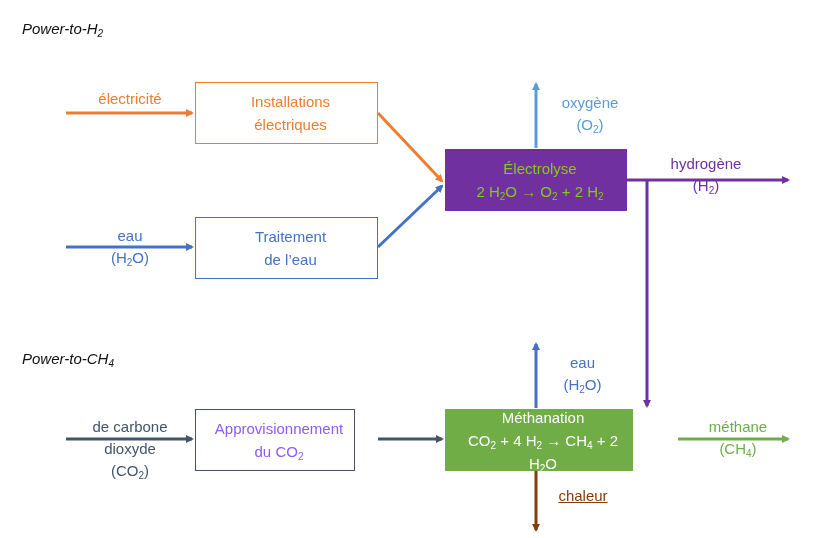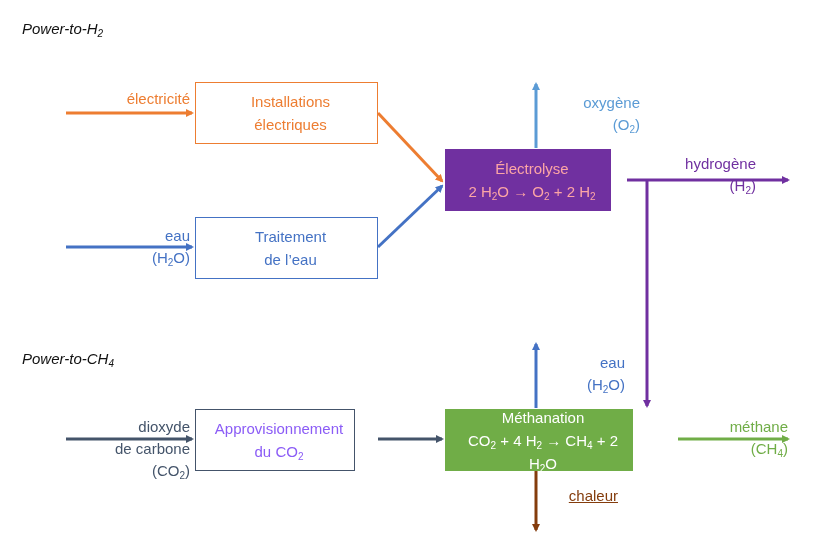--- a/index.html
+++ b/index.html
@@ -7,7 +7,7 @@
            font-family: "Liberation Sans", "DejaVu Sans", sans-serif; }
     .abs { position: absolute; }
     .title { font-style: italic; font-size: 15px; color: #111; }
-    .lbl { text-align: right; font-size: 15px; line-height: 22px; white-space: nowrap; }
+    .lbl { text-align: center; font-size: 15px; line-height: 22px; white-space: nowrap; }
     .box { position: absolute; box-sizing: border-box; display: flex; flex-direction: column;
            align-items: center; justify-content: center; text-align: center; font-size: 15px; line-height: 23px; padding-left: 8px; }
     sub { font-size: 10px; vertical-align: -3px; line-height: 0; }

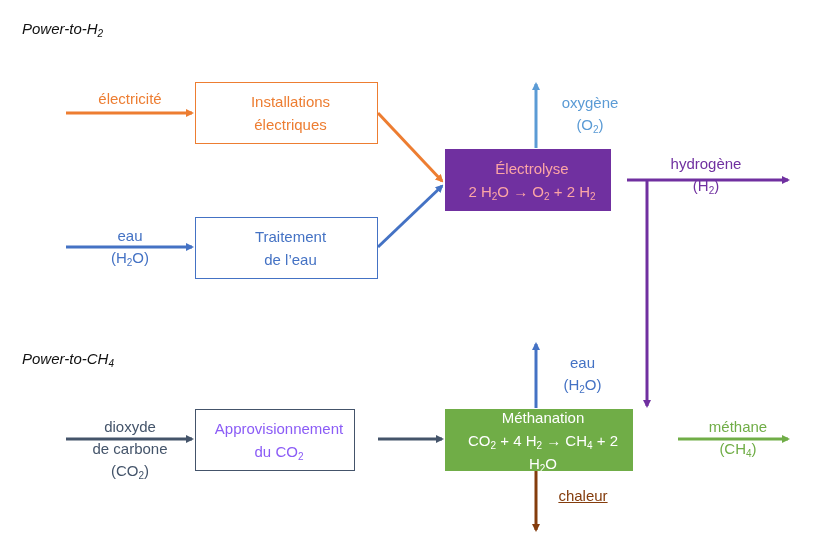--- a/index.html
+++ b/index.html
@@ -85,7 +85,7 @@
   <div><span>du CO</span><sub>2</sub></div>
 </div>
 
-<div class="box" style="left:445px; top:149px; width:166px; height:62px; background:#7030a0; color:#fca5a5;">
+<div class="box" style="left:445px; top:149px; width:182px; height:62px; background:#7030a0; color:#84cc16;">
   <div>Électrolyse</div>
   <div><span>2 H</span><sub>2</sub><span>O → O</span><sub>2</sub><span> + 2 H</span><sub>2</sub></div>
 </div>

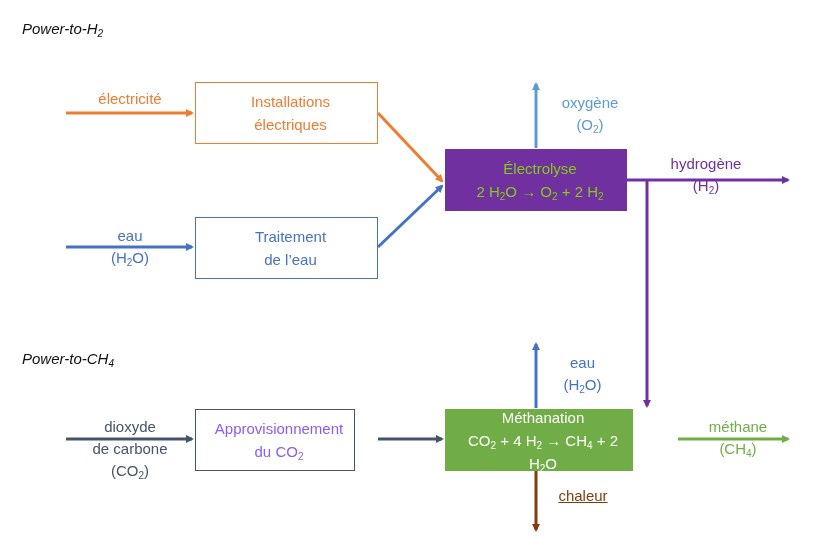--- a/index.html
+++ b/index.html
@@ -65,8 +65,8 @@
 </div>
 
 <div class="abs lbl" style="left:70px; top:416px; width:120px; color:#44546a;">
+  <div>de carbone</div>
   <div>dioxyde</div>
-  <div>de carbone</div>
   <div><span>(CO</span><sub>2</sub><span>)</span></div>
 </div>
 

